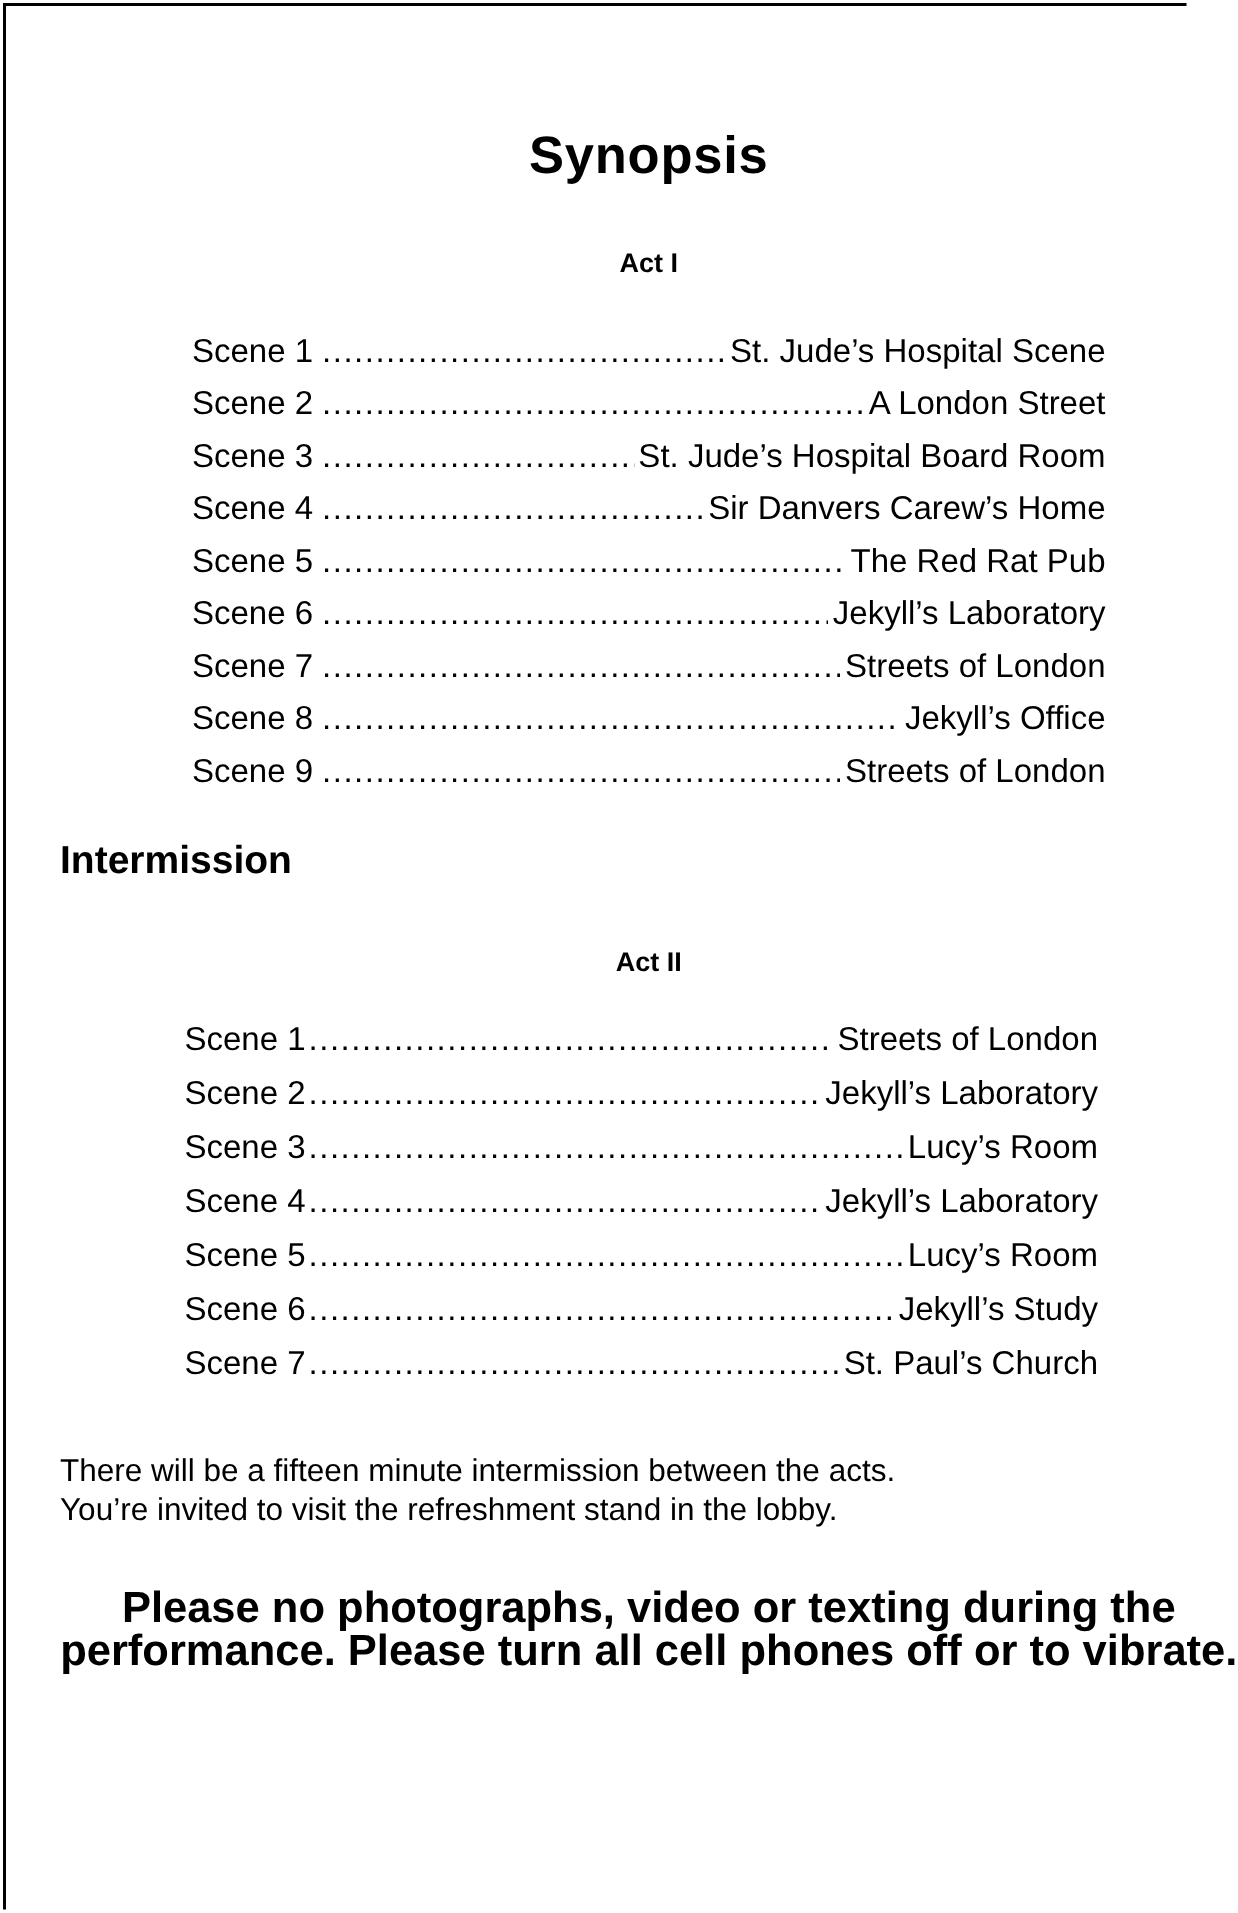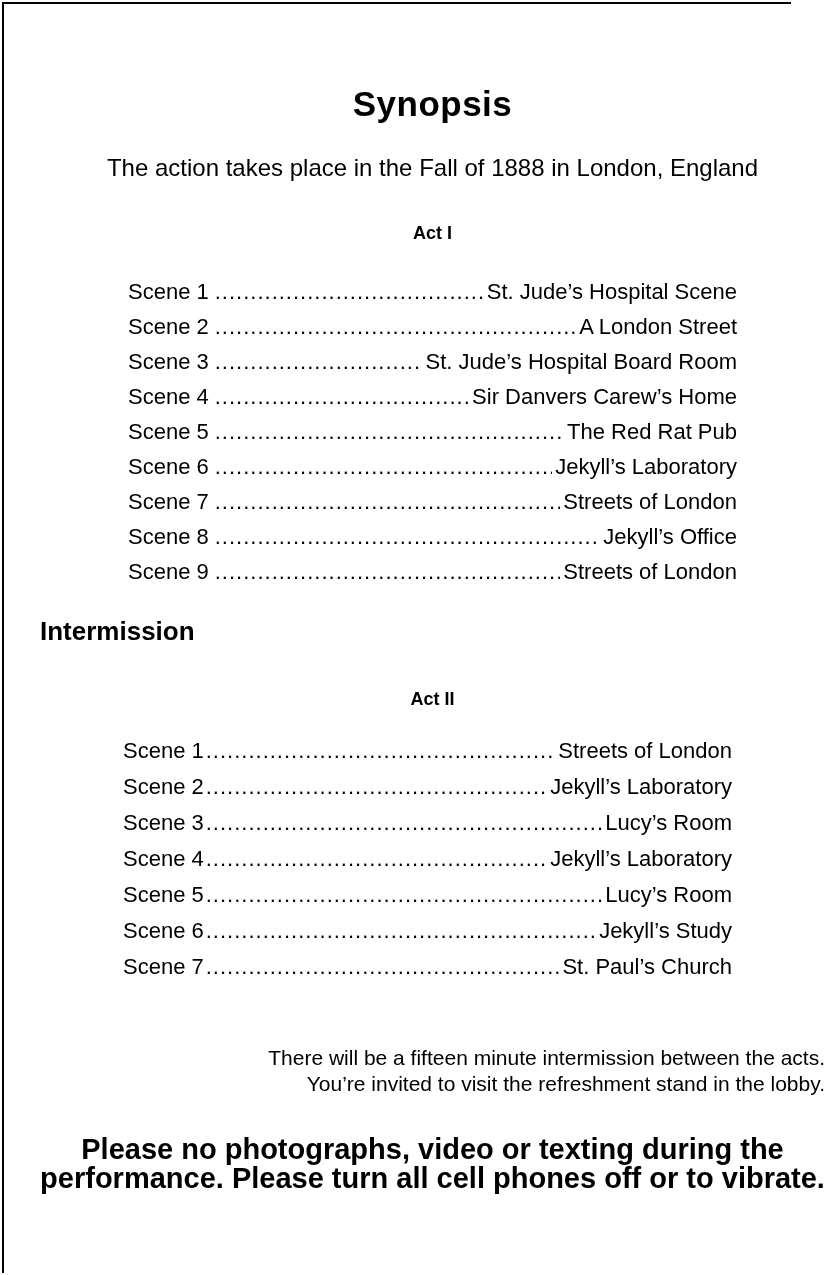--- a/index.html
+++ b/index.html
@@ -102,7 +102,6 @@
 
   <h1 class="title">Synopsis</h1>
 
-  <div class="subtitle">The action takes place in the Fall of 1888 in London, England</div>
 
   <h2 class="act-heading act1-heading">Act I</h2>
 

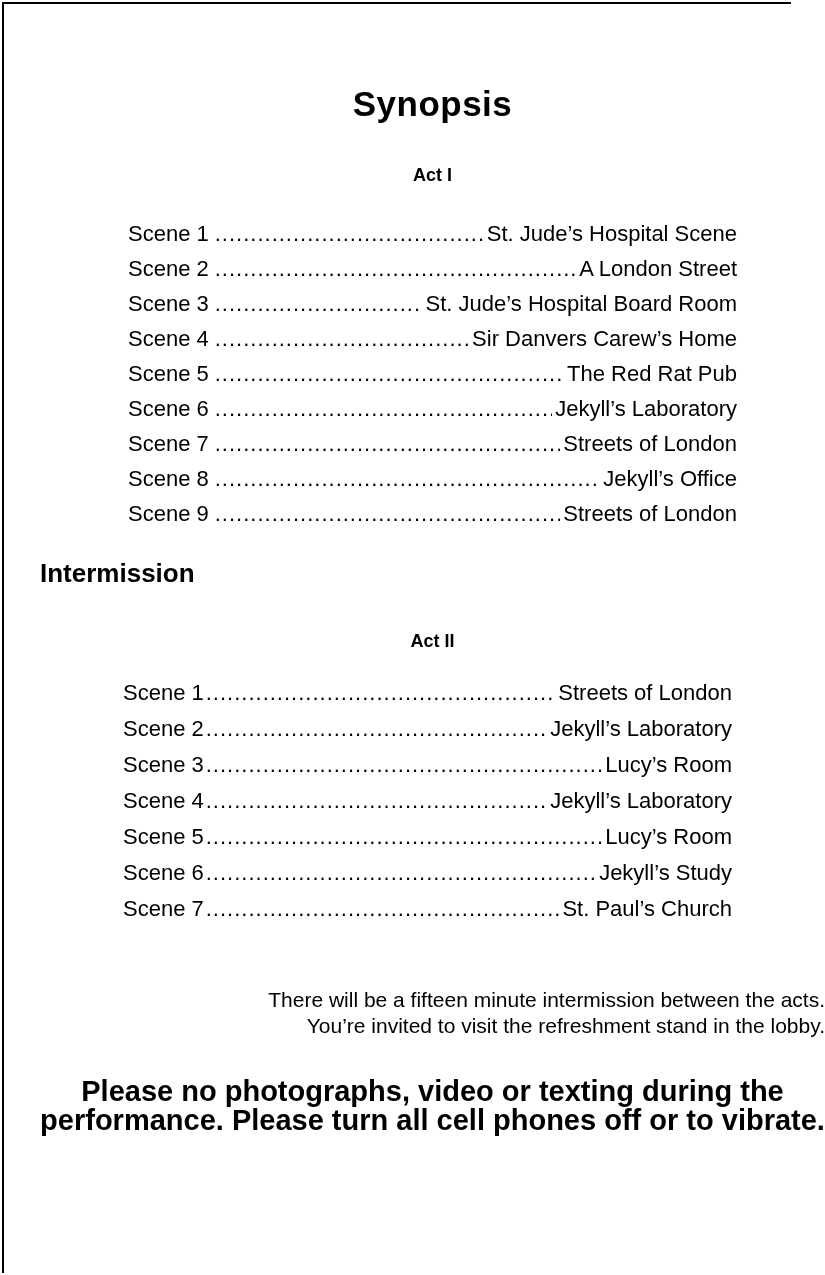--- a/index.html
+++ b/index.html
@@ -79,10 +79,10 @@
   .scene-list-act2 .scene-dots { margin-left: 2px; }
   .scene-location { flex: 0 0 auto; }
   .note {
-    margin: 60px 0 0 0;
+    margin: 41px 0 0 0;
     font-size: 21px;
     line-height: 26px;
-    text-align: right;
+    text-align: left;
   }
   .notice {
     margin: 38px 0 0 0;

